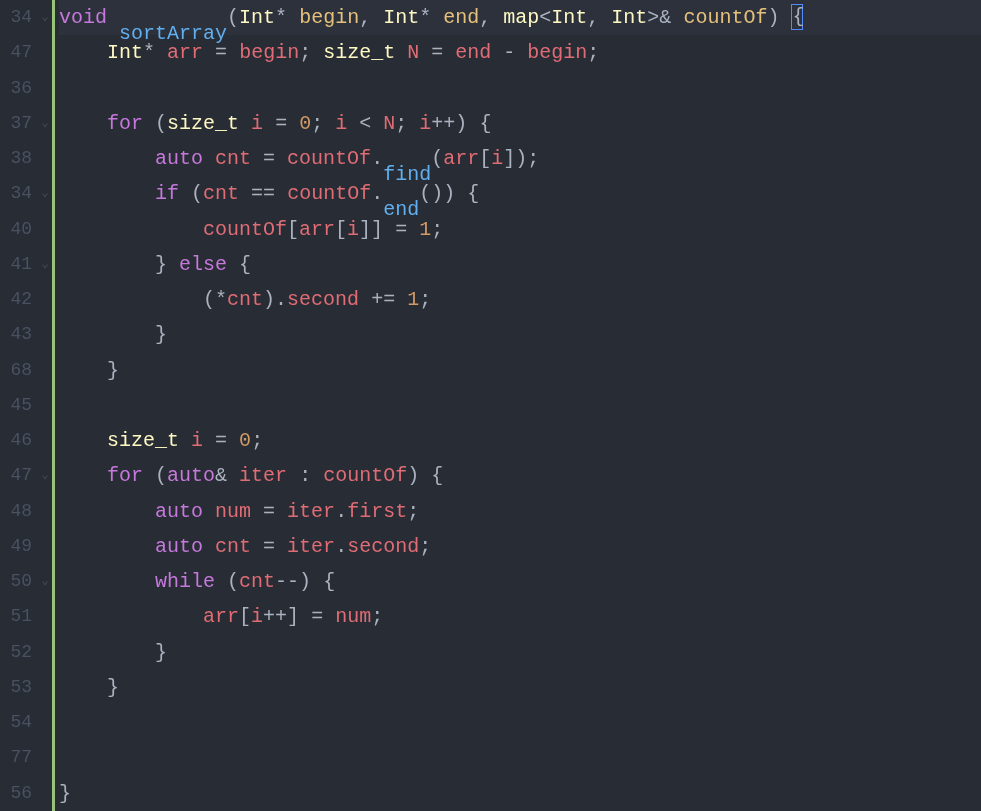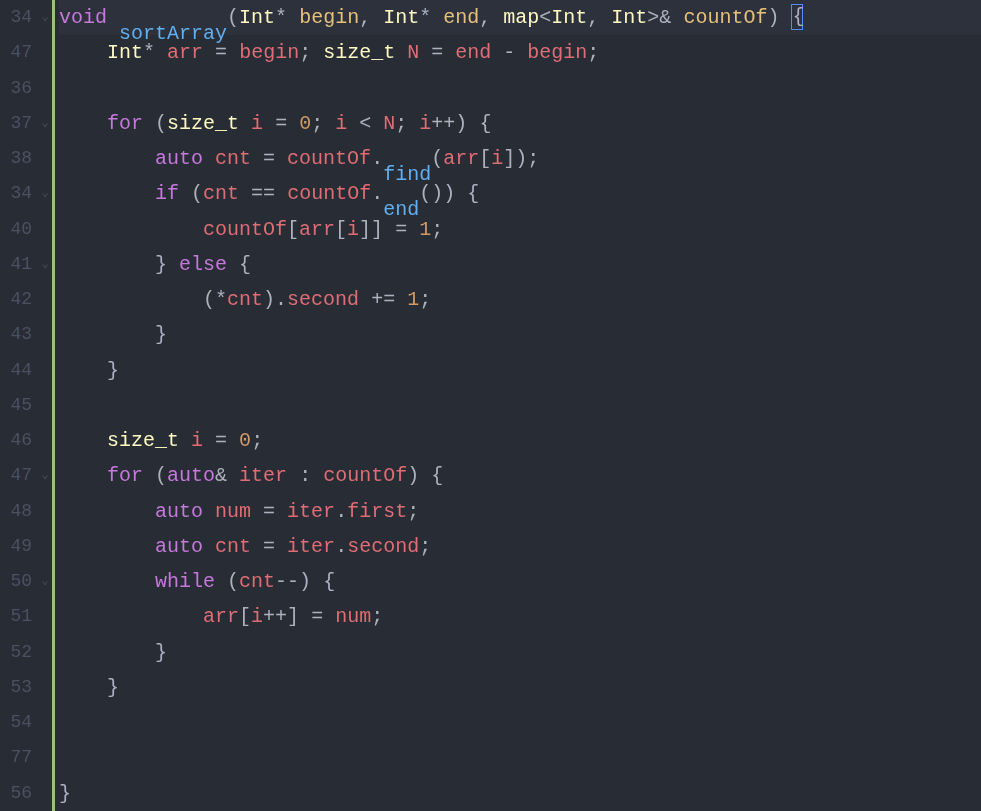--- a/index.html
+++ b/index.html
@@ -100,7 +100,7 @@
       <div class="gutter-line">41</div>
       <div class="gutter-line">42</div>
       <div class="gutter-line">43</div>
-      <div class="gutter-line">44</div>
+      <div class="gutter-line">68</div>
       <div class="gutter-line">45</div>
       <div class="gutter-line">46</div>
       <div class="gutter-line">47</div>

